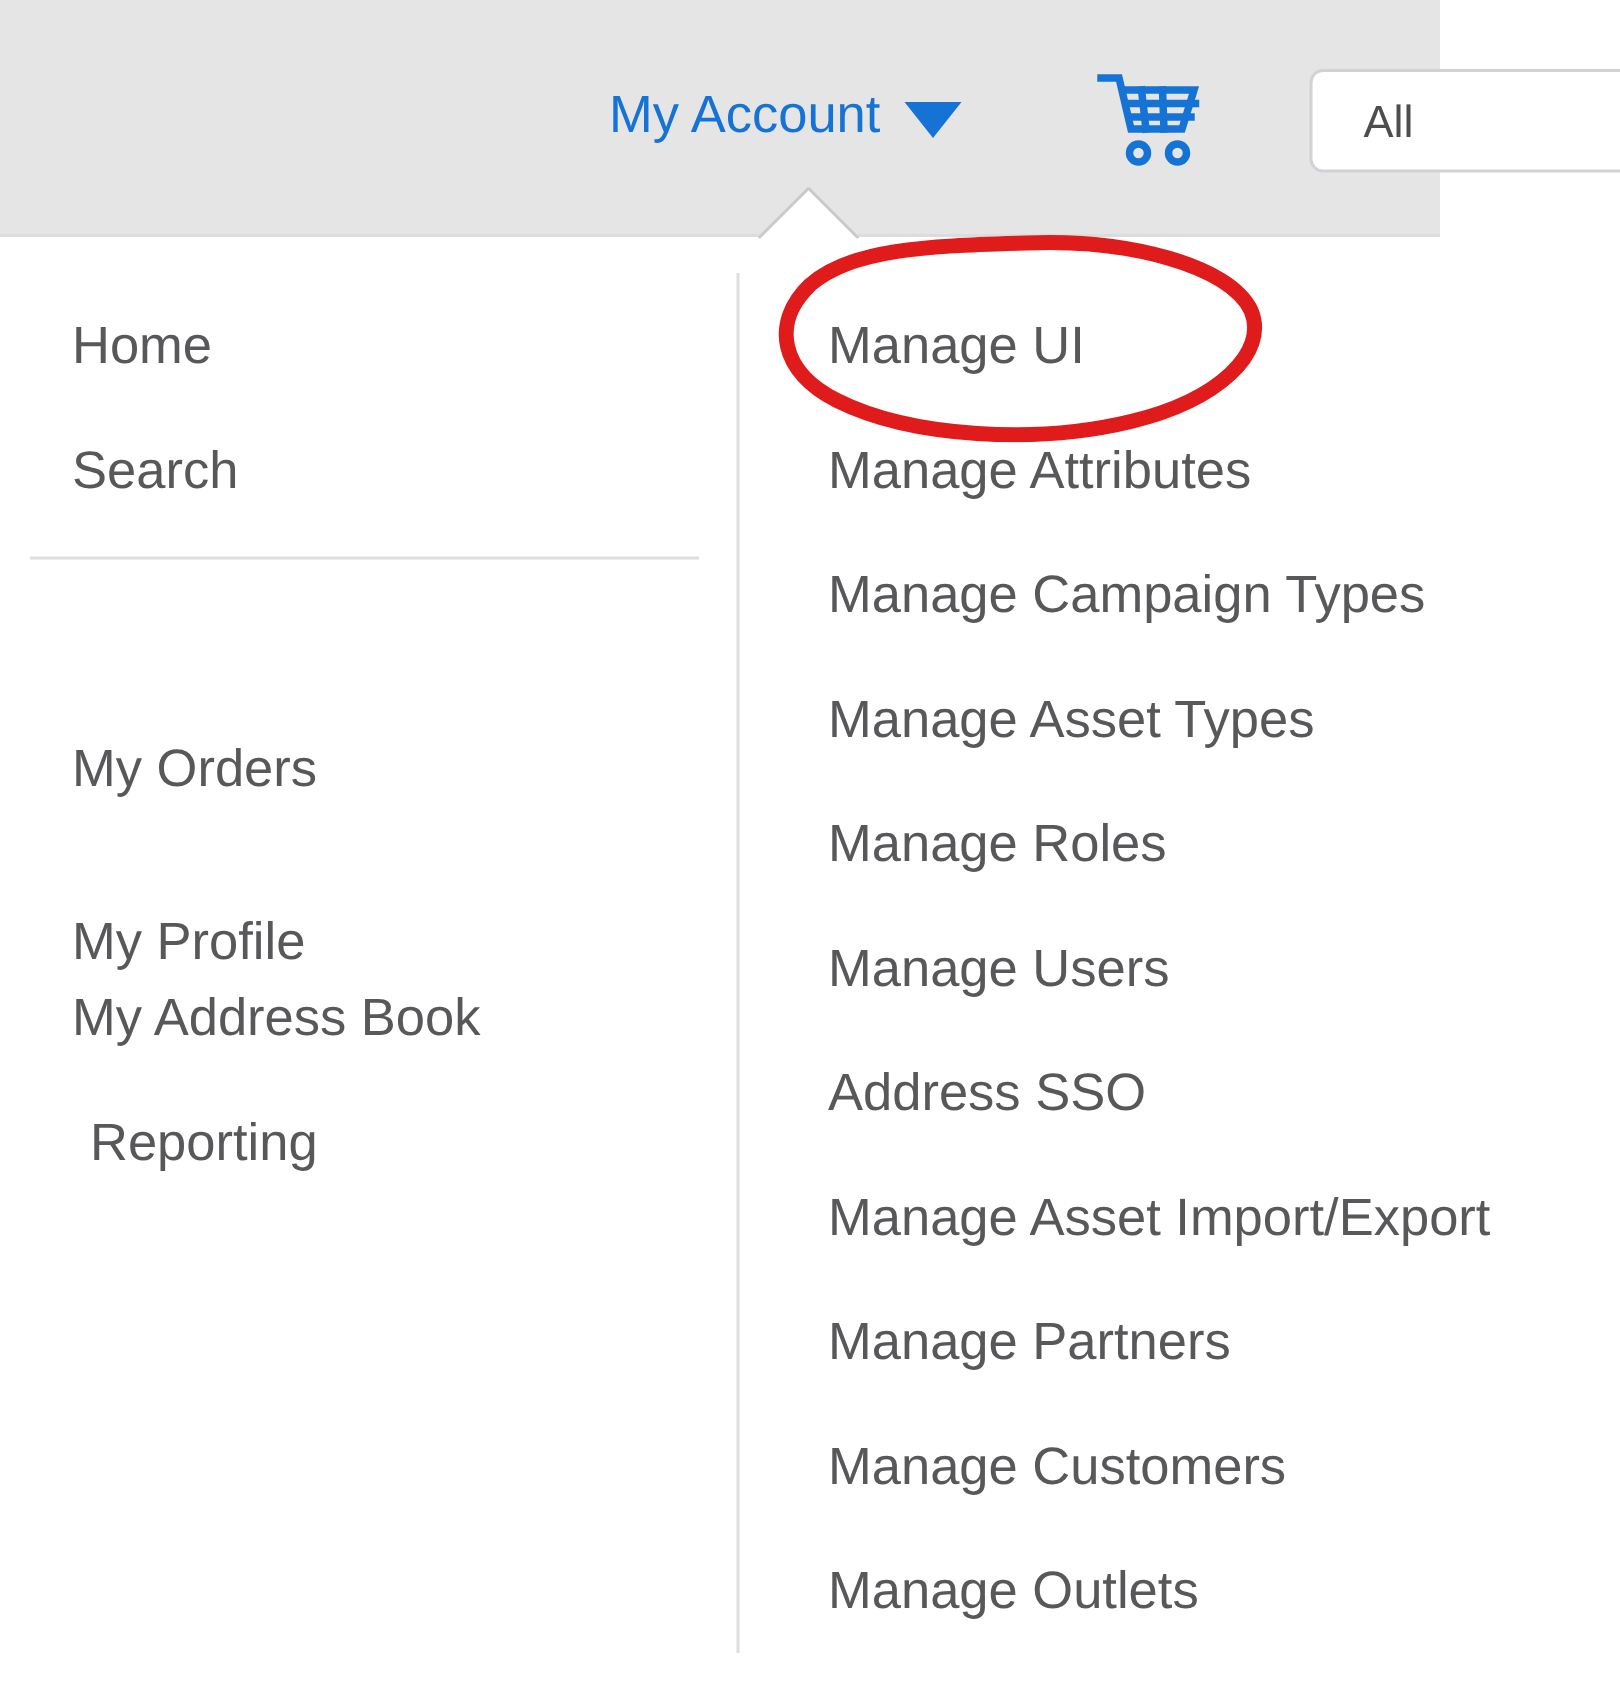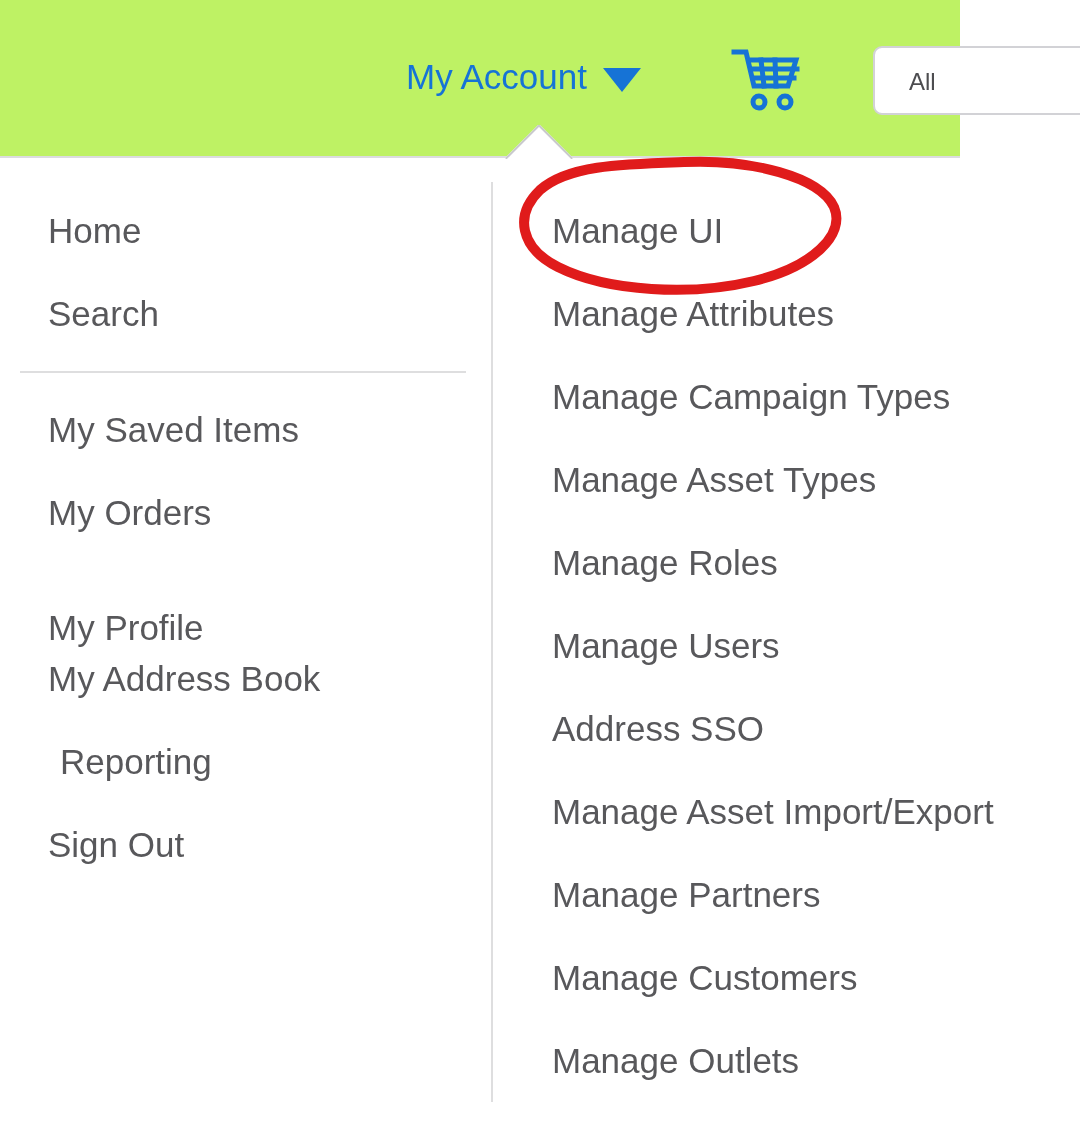--- a/index.html
+++ b/index.html
@@ -22,7 +22,7 @@
     top: 0;
     width: 960px;
     height: 158px;
-    background: #bef264;
+    background: #e5e5e5;
     border-bottom: 2px solid #dcdcdf;
     box-sizing: border-box;
   }

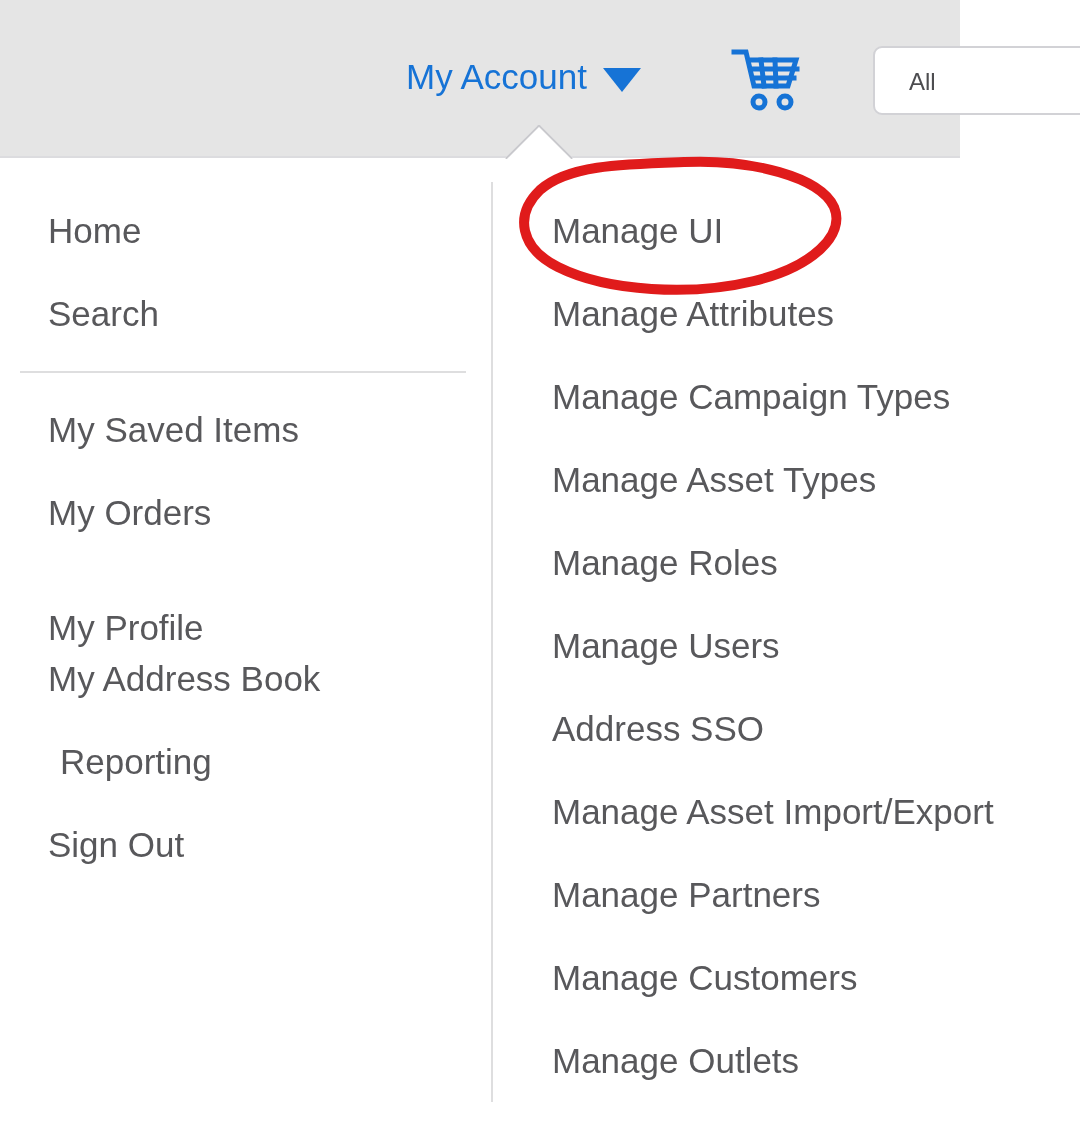--- a/index.html
+++ b/index.html
@@ -76,7 +76,7 @@
     position: absolute;
     left: 34px;
     top: 13px;
-    font-size: 24px;
+    font-size: 30px;
     color: #4d4d50;
     line-height: 42px;
   }

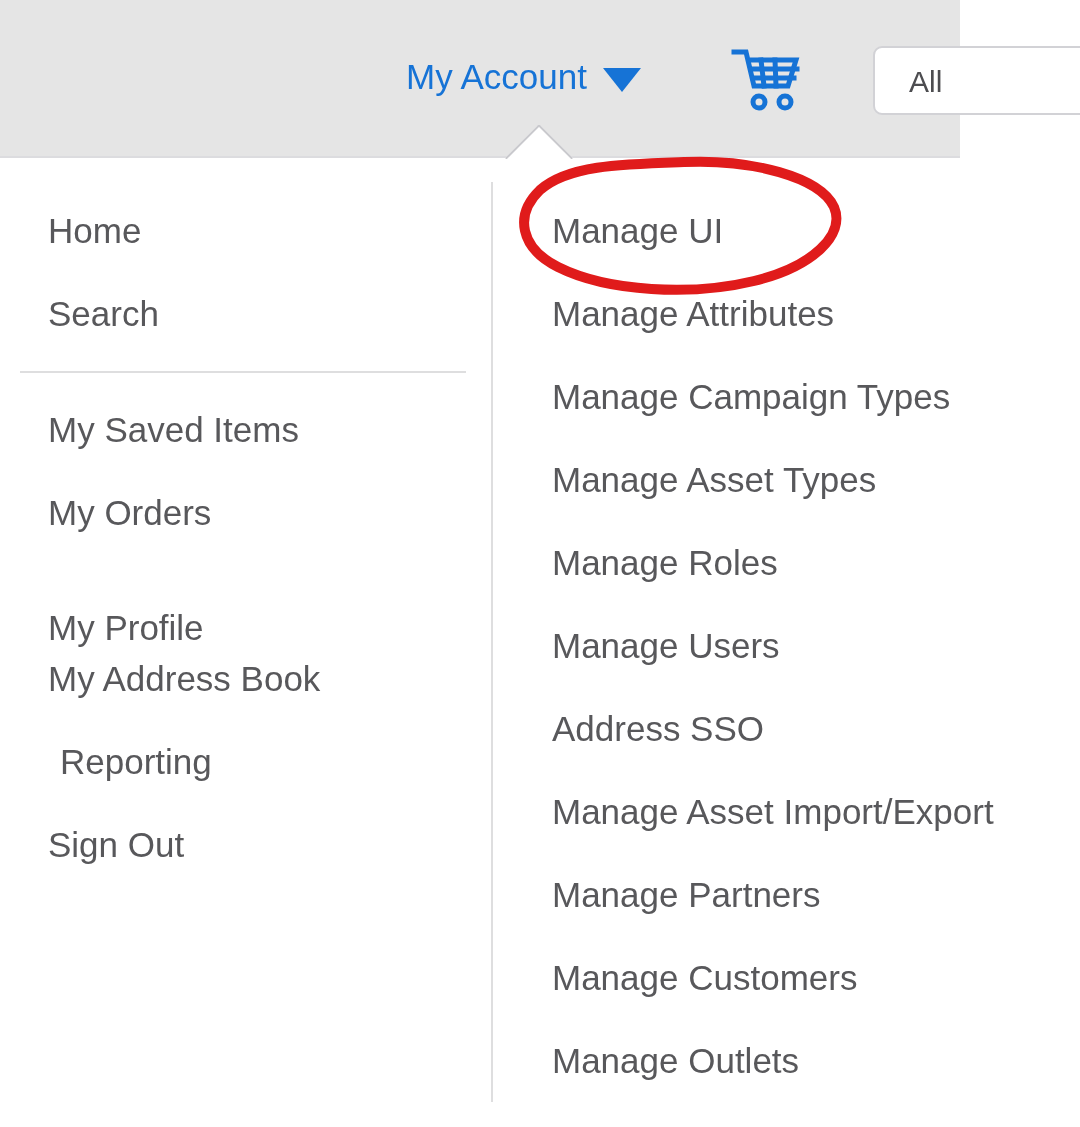--- a/index.html
+++ b/index.html
@@ -234,7 +234,6 @@
 
     <div id="section-divider-left"></div>
 
-    <div class="menu-item" id="item-saved">My Saved Items</div>
 
     <div class="menu-item" id="item-orders">My Orders</div>
 

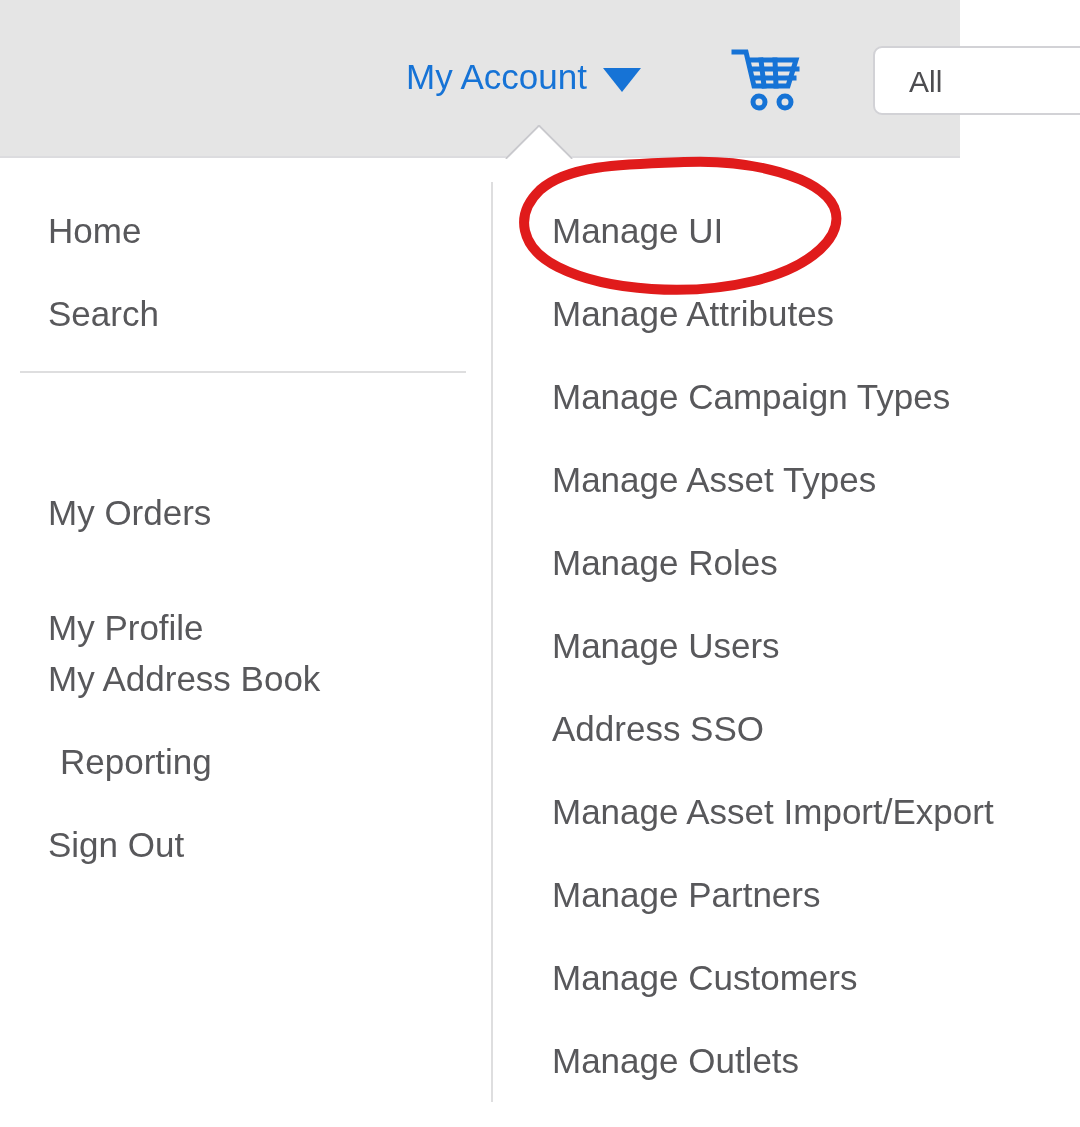--- a/index.html
+++ b/index.html
@@ -243,7 +243,6 @@
 
     <div class="menu-item" id="item-reporting">Reporting</div>
 
-    <div class="menu-item" id="item-signout">Sign Out</div>
   </div>
 
   <div id="dropdown-column-right">

